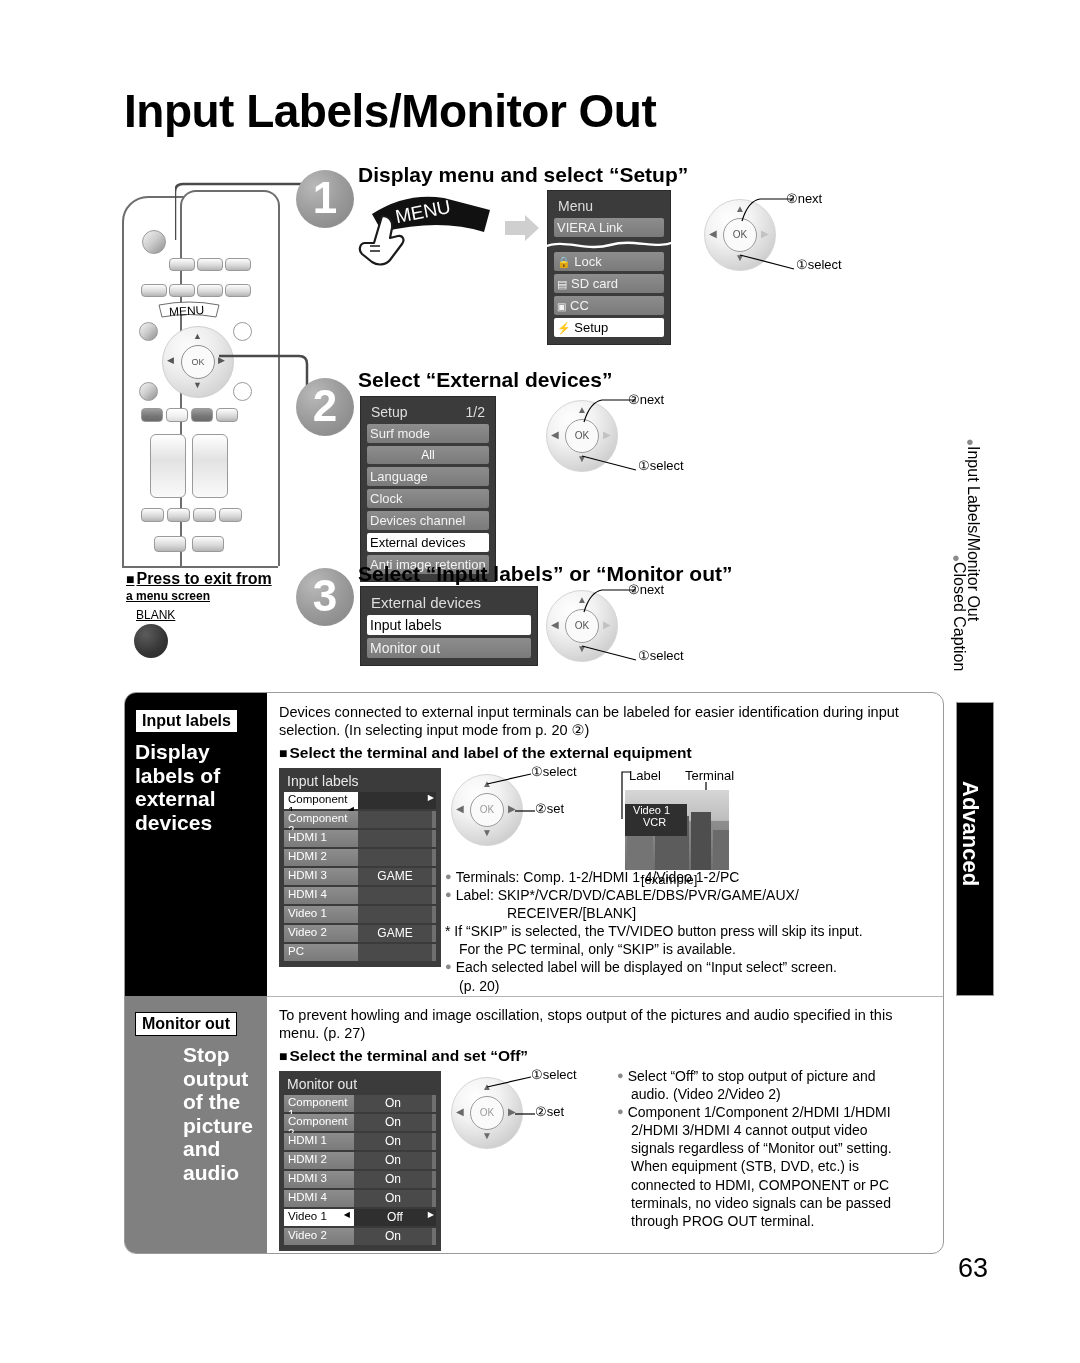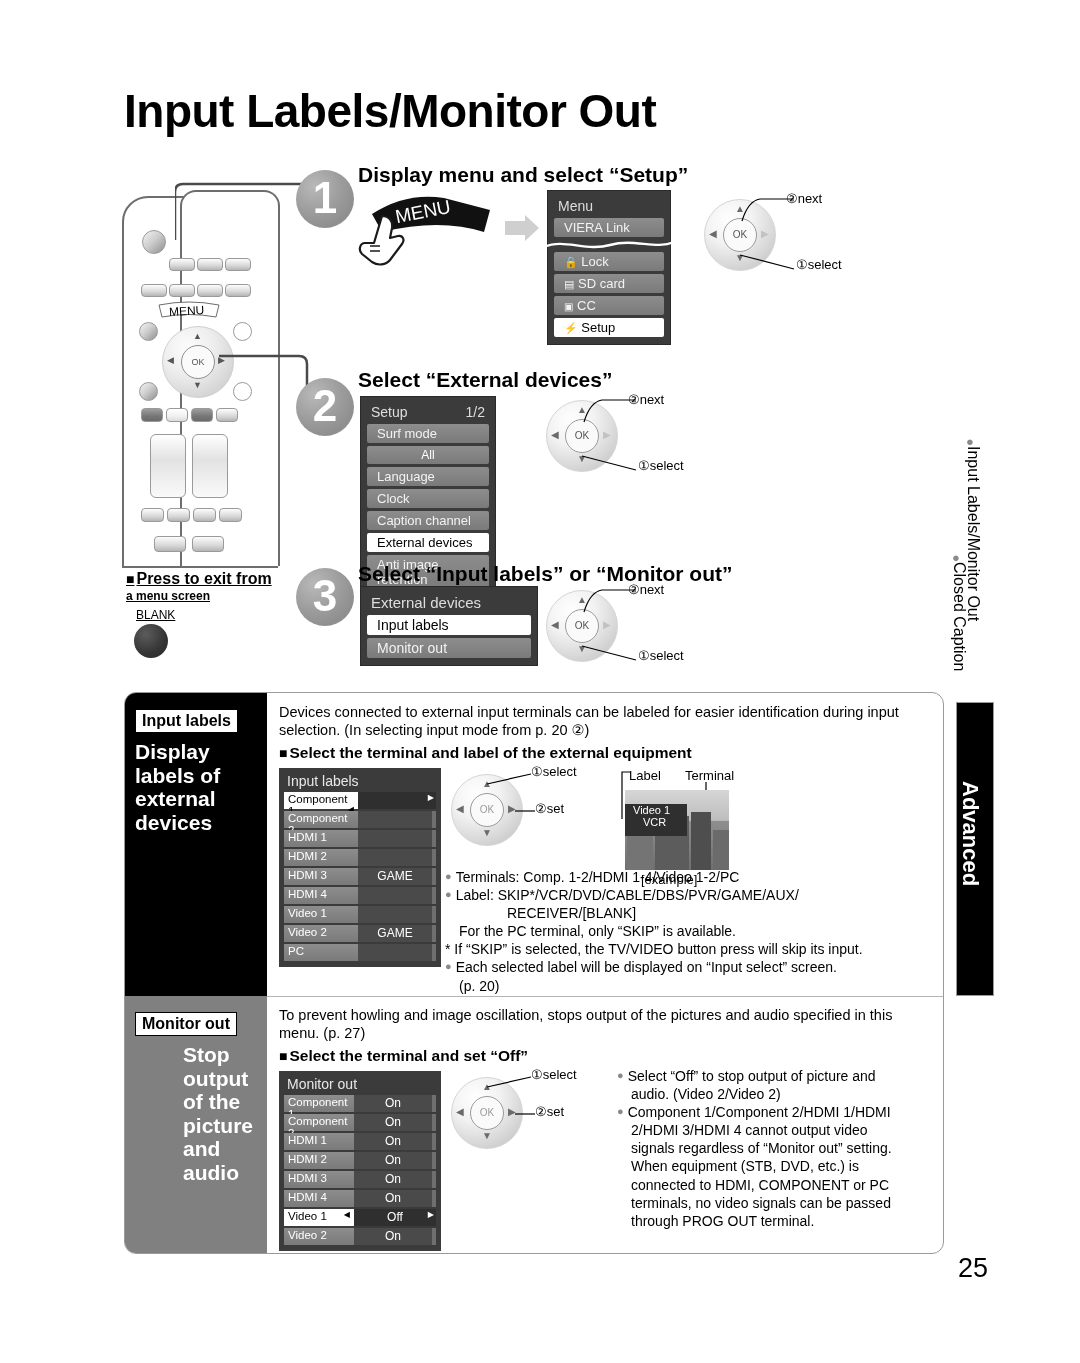--- a/index.html
+++ b/index.html
@@ -46,7 +46,7 @@
   .osd{background:#3b3b3b;border:1px solid #2a2a2a;padding:5px 6px 7px 6px;}
   .osd-title{color:#dedede;font-size:14px;padding:2px 4px 4px 4px;}
   .osd-row{background:linear-gradient(180deg,#8d8d8d 0%,#7a7a7a 100%);
-     color:#f2f2f2;font-size:13px;padding:2px 10px;margin-bottom:3px;border-radius:2px;}
+     color:#f2f2f2;font-size:13px;padding:2px 3px;margin-bottom:3px;border-radius:2px;}
   .osd-row.sel{background:#fff;color:#000;}
   .osd-sub{background:linear-gradient(180deg,#8d8d8d 0%,#7a7a7a 100%);color:#fff;font-size:12px;
      text-align:center;padding:2px 6px;margin-bottom:3px;border-radius:2px;}

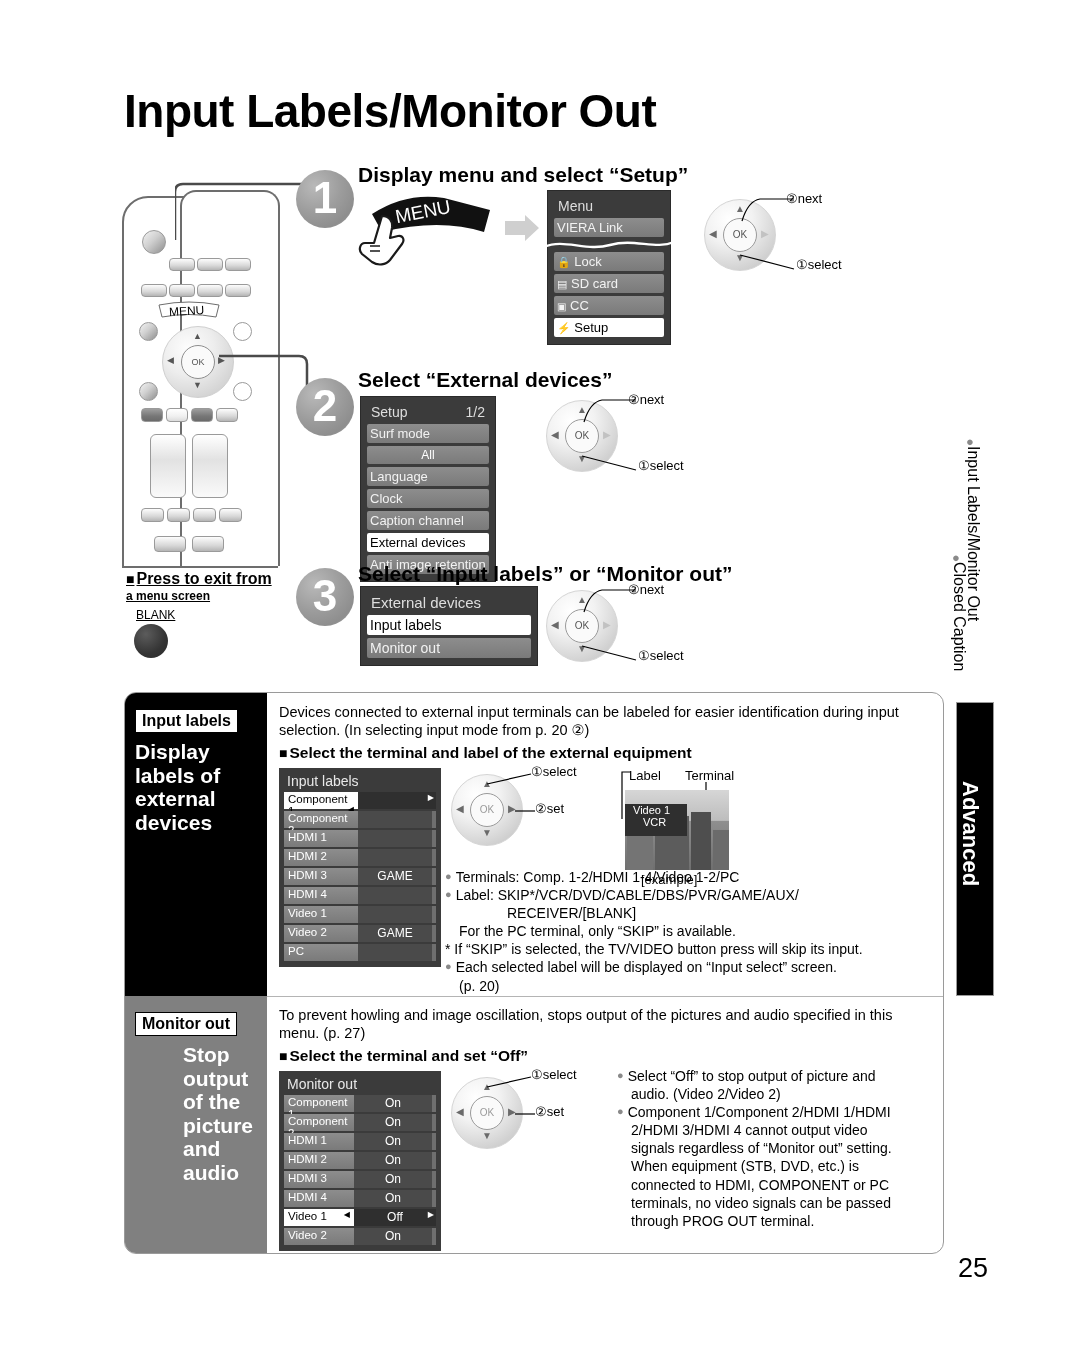--- a/index.html
+++ b/index.html
@@ -248,7 +248,7 @@
   <div class="osd-sub">All</div>
   <div class="osd-row">Language</div>
   <div class="osd-row">Clock</div>
-  <div class="osd-row">Caption channel</div>
+  <div class="osd-row">Devices channel</div>
   <div class="osd-row sel">External devices</div>
   <div class="osd-row" style="margin-bottom:0;">Anti image retention</div>
 </div>

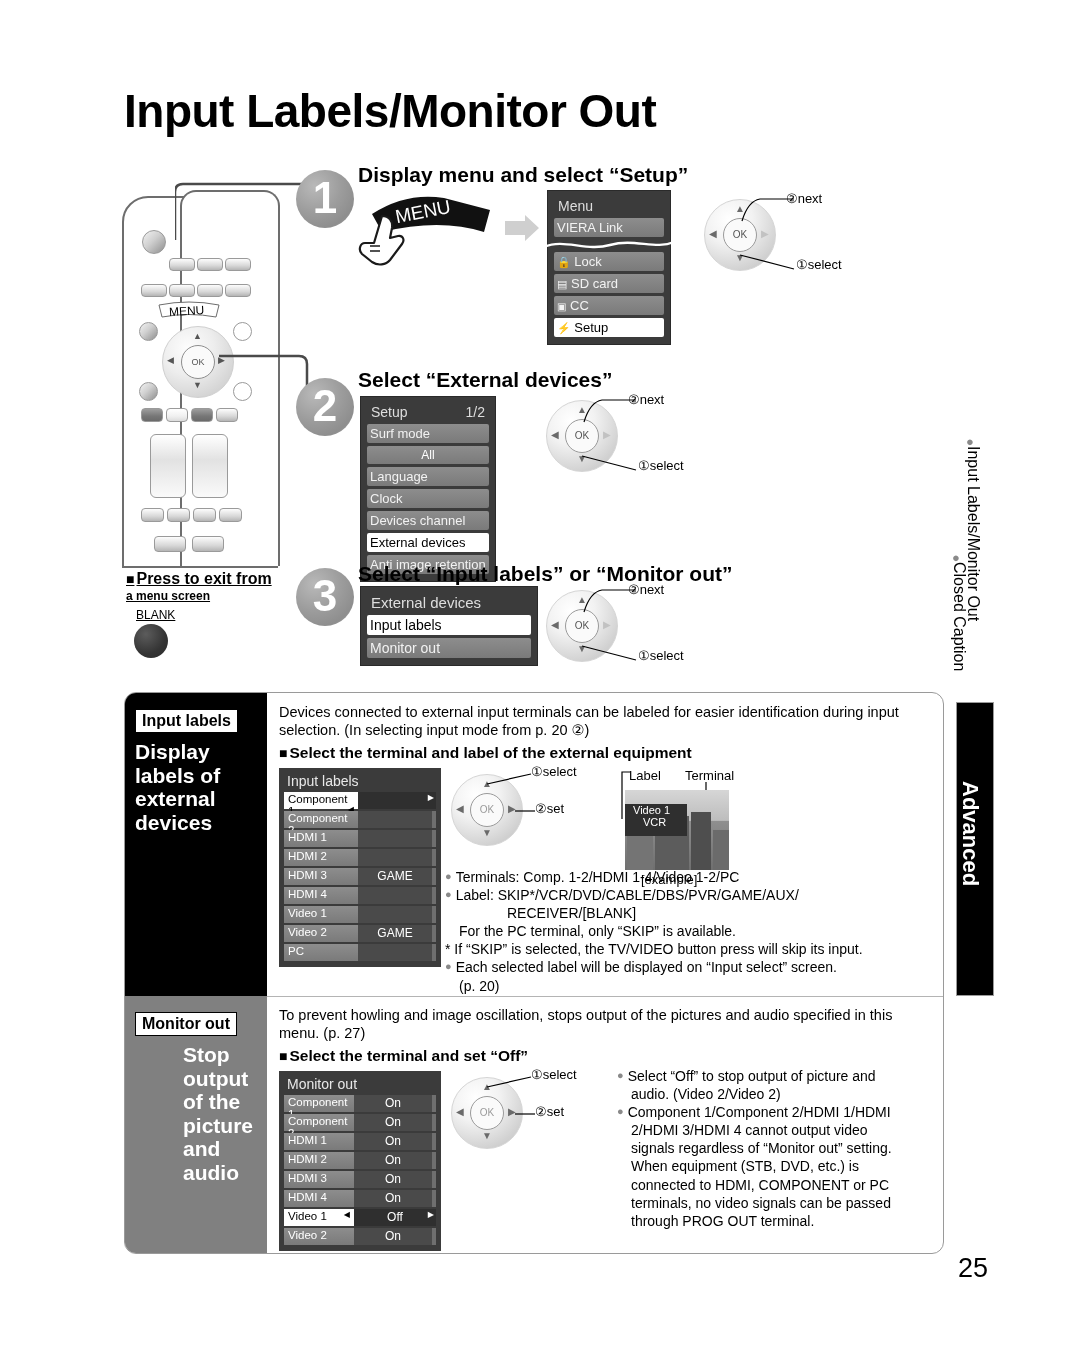--- a/index.html
+++ b/index.html
@@ -416,8 +416,8 @@
         <div class="dot">Terminals:  Comp. 1-2/HDMI 1-4/Video 1-2/PC</div>
         <div class="dot">Label:  SKIP*/VCR/DVD/CABLE/DBS/PVR/GAME/AUX/</div>
         <div style="padding-left:62px;">RECEIVER/[BLANK]</div>
+        <div><span>*&nbsp;</span><span>If “SKIP” is selected, the TV/VIDEO button press will skip its input.</span></div>
         <div style="padding-left:14px;">For the PC terminal, only “SKIP” is available.</div>
-        <div><span>*&nbsp;</span><span>If “SKIP” is selected, the TV/VIDEO button press will skip its input.</span></div>
         <div class="dot">Each selected label will be displayed on “Input select” screen.</div>
         <div style="padding-left:14px;">(p. 20)</div>
       </div>

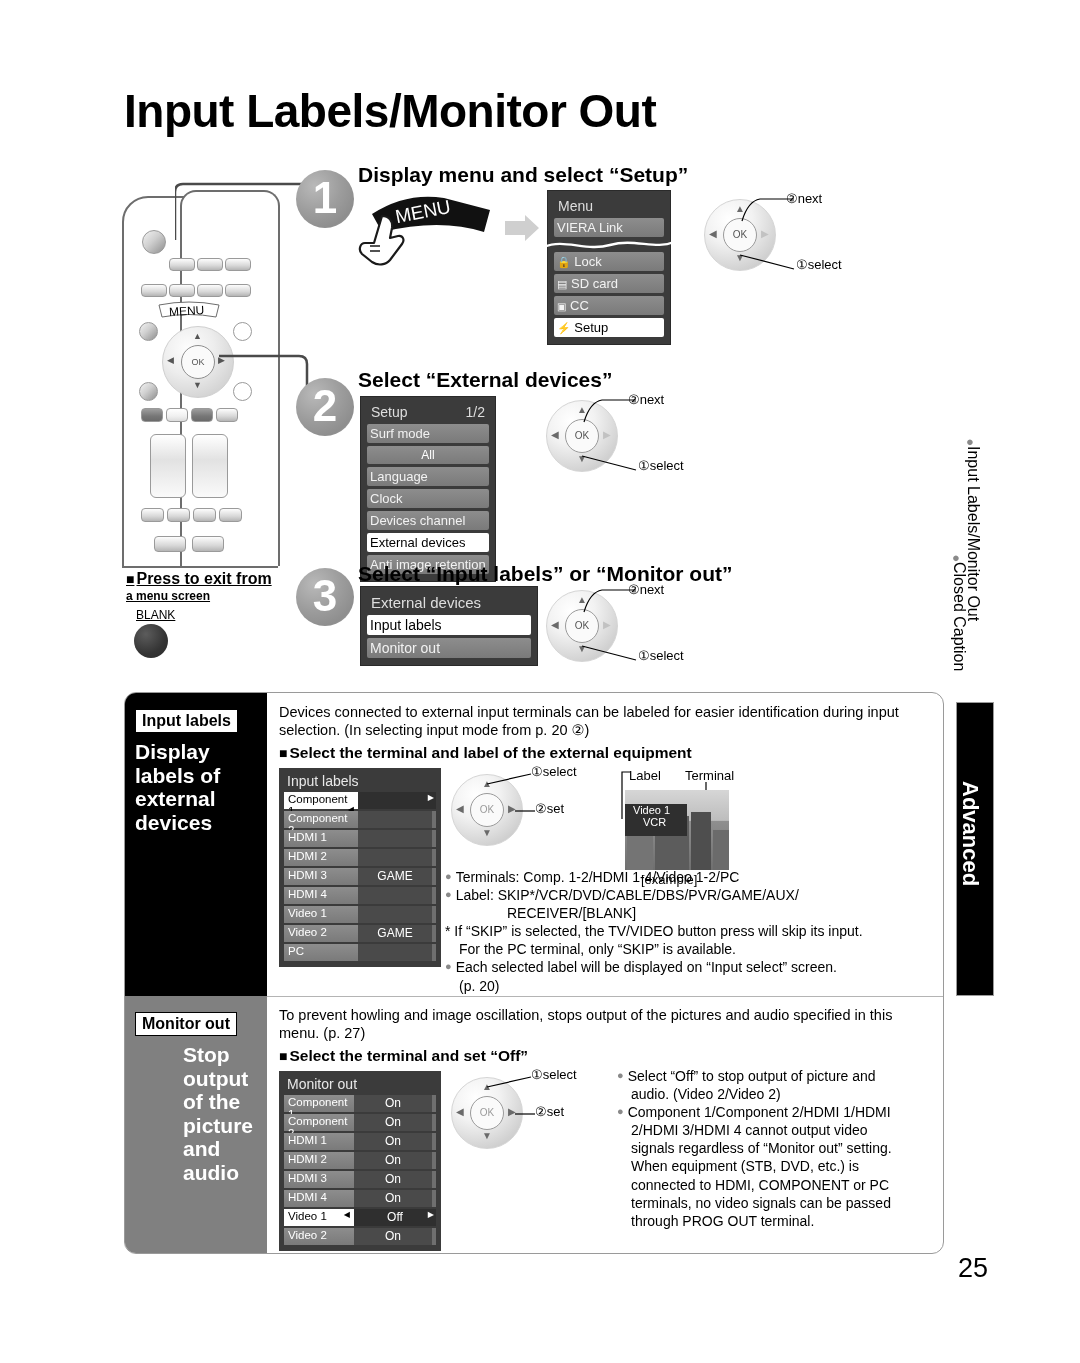--- a/index.html
+++ b/index.html
@@ -517,6 +517,6 @@
   <span>Advanced</span>
 </div>
 
-<div class="abs" id="page-num">25</div>
+<div class="abs" id="page-num">63</div>
 
 </body></html>

